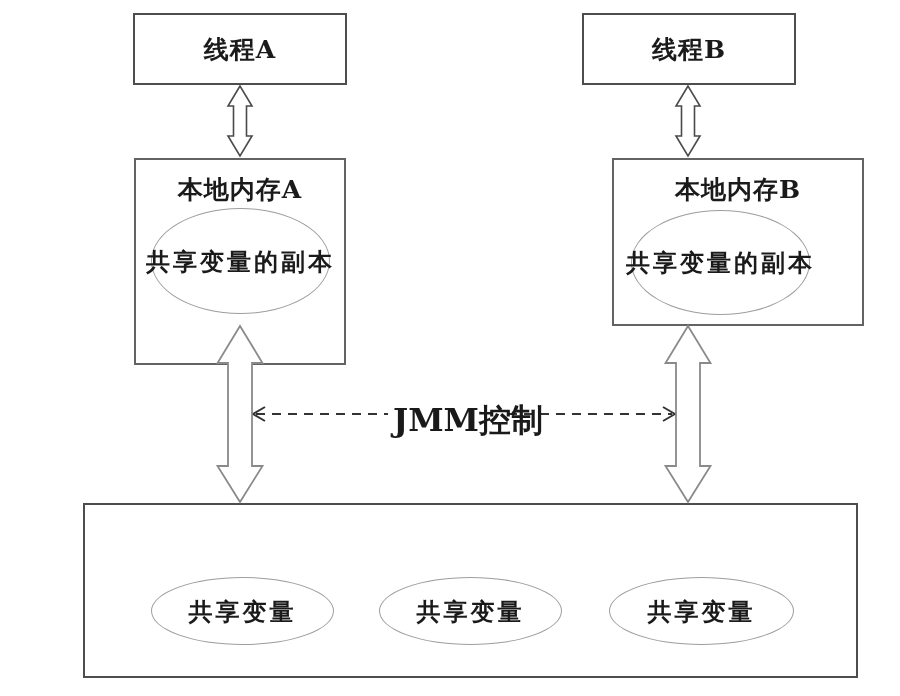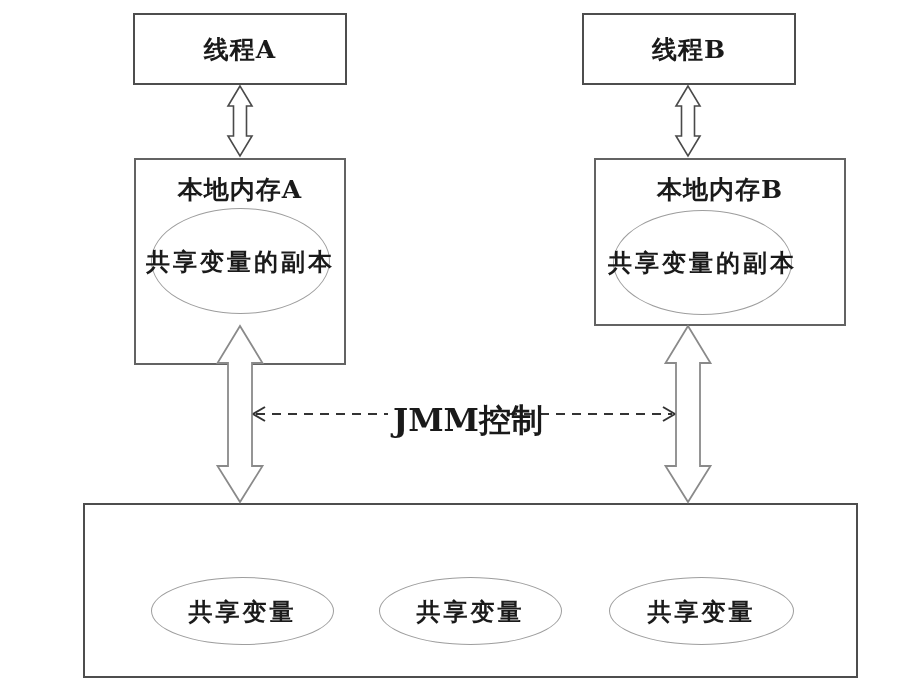--- a/index.html
+++ b/index.html
@@ -112,7 +112,7 @@
     </div>
   </div>
 
-  <div class="box local-box" style="left:594px; top:158px; width:252px; height:168px;padding-left:40px;">
+  <div class="box local-box" style="left:612px; top:158px; width:252px; height:168px;padding-left:40px;">
     <div class="box-title local-title">本地内存B</div>
     <div class="ellipse" style="left:17px; top:50px; width:179px; height:105px;">
       <span class="ellipse-text">共享变量</span>

